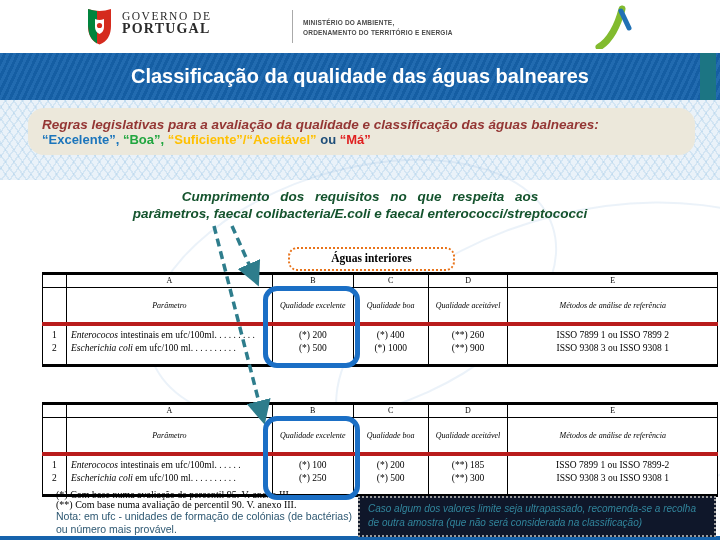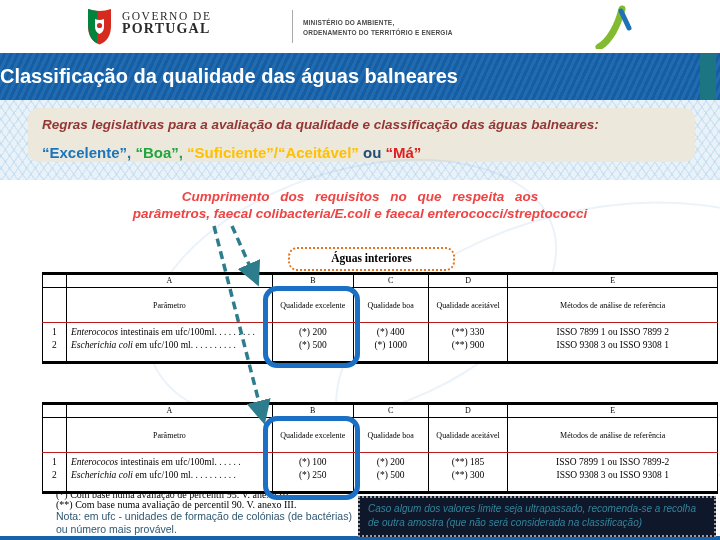--- a/index.html
+++ b/index.html
@@ -22,7 +22,7 @@
   
   .title-bar{position:absolute;top:53px;left:0;width:720px;height:47px;
     background:repeating-linear-gradient(115deg,rgba(255,255,255,.05) 0 3px,rgba(0,0,0,.05) 3px 6px),#1663ac;}
-  .title-text{display:block;line-height:47px;text-align:left;color:#fff;font-size:20px;font-weight:bold;}
+  .title-text{display:block;line-height:47px;text-align:center;color:#fff;font-size:20px;font-weight:bold;}
   .teal-tab{position:absolute;top:53px;left:700px;width:16px;height:47px;background:#1c7583;z-index:2;}
 
   

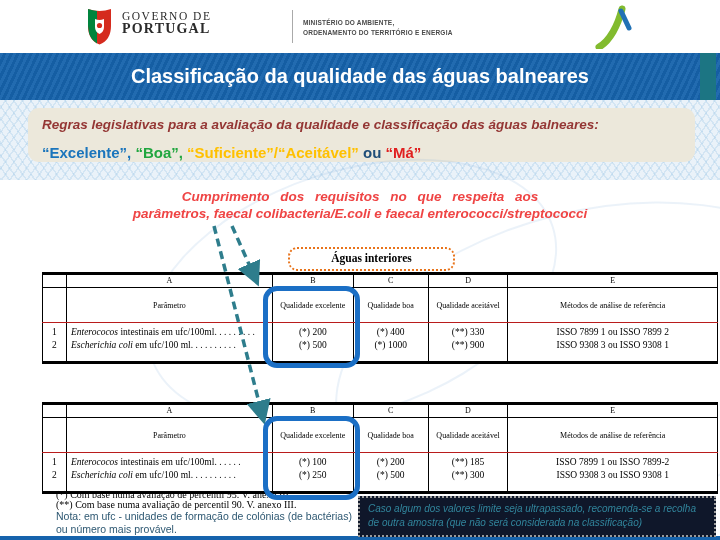--- a/index.html
+++ b/index.html
@@ -31,8 +31,8 @@
       repeating-linear-gradient(55deg,rgba(150,195,228,.28) 0 1.5px,transparent 1.5px 7px),
       repeating-linear-gradient(-55deg,rgba(150,195,228,.28) 0 1.5px,transparent 1.5px 7px),
       #eaf2f9;}
-  .rules-box{position:absolute;left:28px;top:8px;width:667px;height:54px;box-sizing:border-box;
-    background:#ece8db;border-radius:11px;padding:9px 14px 0 14px;}
+  .rules-box{position:absolute;left:28px;top:8px;width:667px;height:47px;box-sizing:border-box;
+    background:#ece8db;border-radius:16px;padding:9px 14px 0 14px;}
   .rules-intro{font-size:13.5px;font-weight:bold;font-style:italic;color:#943634;}
   .rules-classes{margin-top:12px;font-size:15px;font-weight:bold;}
   .c-exc{color:#1b75bc;} .c-boa{color:#21a63f;} .c-suf{color:#ffc000;}

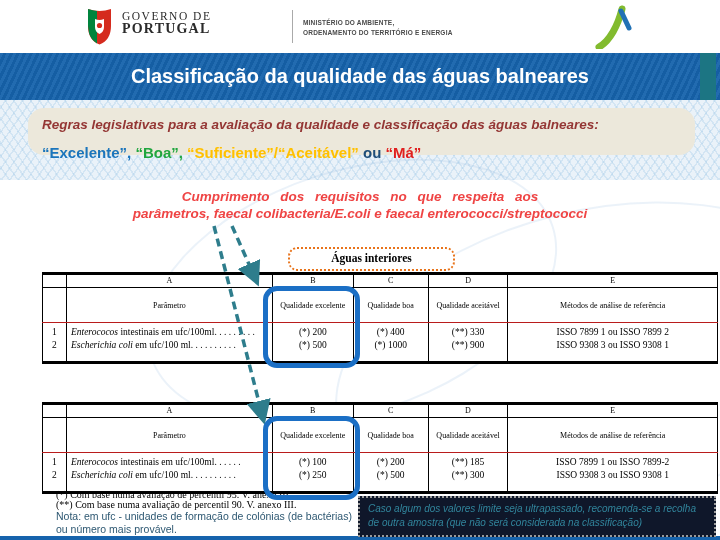--- a/index.html
+++ b/index.html
@@ -34,7 +34,7 @@
   .rules-box{position:absolute;left:28px;top:8px;width:667px;height:47px;box-sizing:border-box;
     background:#ece8db;border-radius:16px;padding:9px 14px 0 14px;}
   .rules-intro{font-size:13.5px;font-weight:bold;font-style:italic;color:#943634;}
-  .rules-classes{margin-top:12px;font-size:15px;font-weight:bold;}
+  .rules-classes{margin-top:0;font-size:13px;font-weight:bold;}
   .c-exc{color:#1b75bc;} .c-boa{color:#21a63f;} .c-suf{color:#ffc000;}
   .c-ou{color:#1f4e79;} .c-ma{color:#e02020;}
 

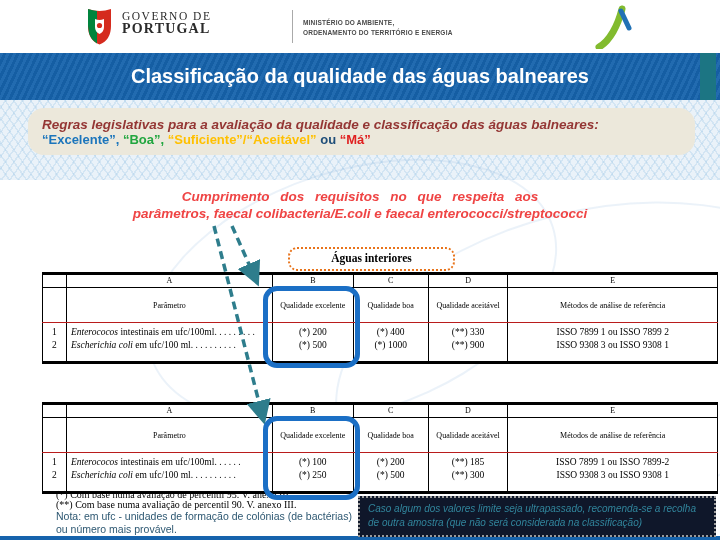--- a/index.html
+++ b/index.html
@@ -45,7 +45,7 @@
   #deco2{width:520px;height:300px;left:330px;top:30px;transform:rotate(-14deg);}
 
   .lead{position:absolute;top:8px;left:40px;width:640px;text-align:center;z-index:1;
-        color:#ef4444;font-weight:bold;font-style:italic;font-size:13.5px;line-height:17px;}
+        color:#14532d;font-weight:bold;font-style:italic;font-size:13.5px;line-height:17px;}
   .lead .l1{word-spacing:7px;}
 
   .tbl-label{position:absolute;z-index:4;border:2.5px dotted #e8731a;border-radius:9px;background:#fff;

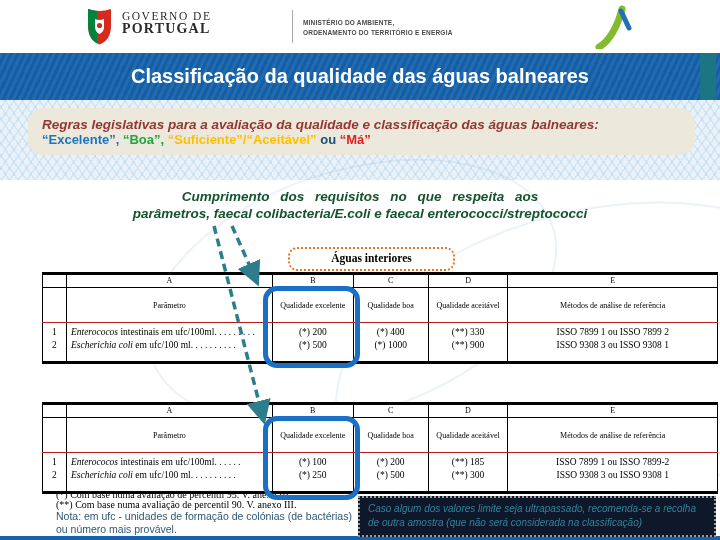--- a/index.html
+++ b/index.html
@@ -60,7 +60,7 @@
   .data-table{border-top:3px solid #000;border-bottom:3px solid #000;}
   .data-table td{border-left:1px solid #000;border-right:1px solid #000;padding:0;}
   .row-letters td{border-bottom:1px solid #000;font-size:8px;height:12px;line-height:12px;text-align:center;}
-  .row-head td{border-bottom:1px solid #b91c1c;font-size:8px;height:34px;text-align:center;vertical-align:middle;}
+  .row-head td{border-bottom:4px solid #b91c1c;font-size:8px;height:34px;text-align:center;vertical-align:middle;font-style:italic;}
   .row-data td{font-size:9.5px;line-height:13px;vertical-align:top;}
   .row-data.first td{padding-top:3px;}
   .row-data.last td{padding-bottom:9px;}

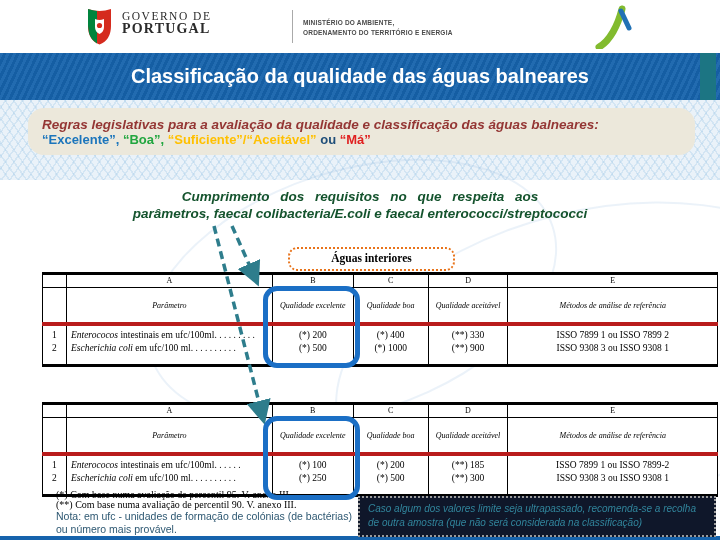--- a/index.html
+++ b/index.html
@@ -167,7 +167,7 @@
         <td class="cell-param"><i>Enterococos</i><span> intestinais em ufc/100ml</span><span>. . . . . . . . .</span></td>
         <td class="cell-val">(*) 200</td>
         <td class="cell-val">(*) 400</td>
-        <td class="cell-val">(**) 330</td>
+        <td class="cell-val">(**) 260</td>
         <td class="cell-methods">ISSO 7899 1 ou ISSO 7899 2</td>
       </tr>
       <tr class="row-data last">

